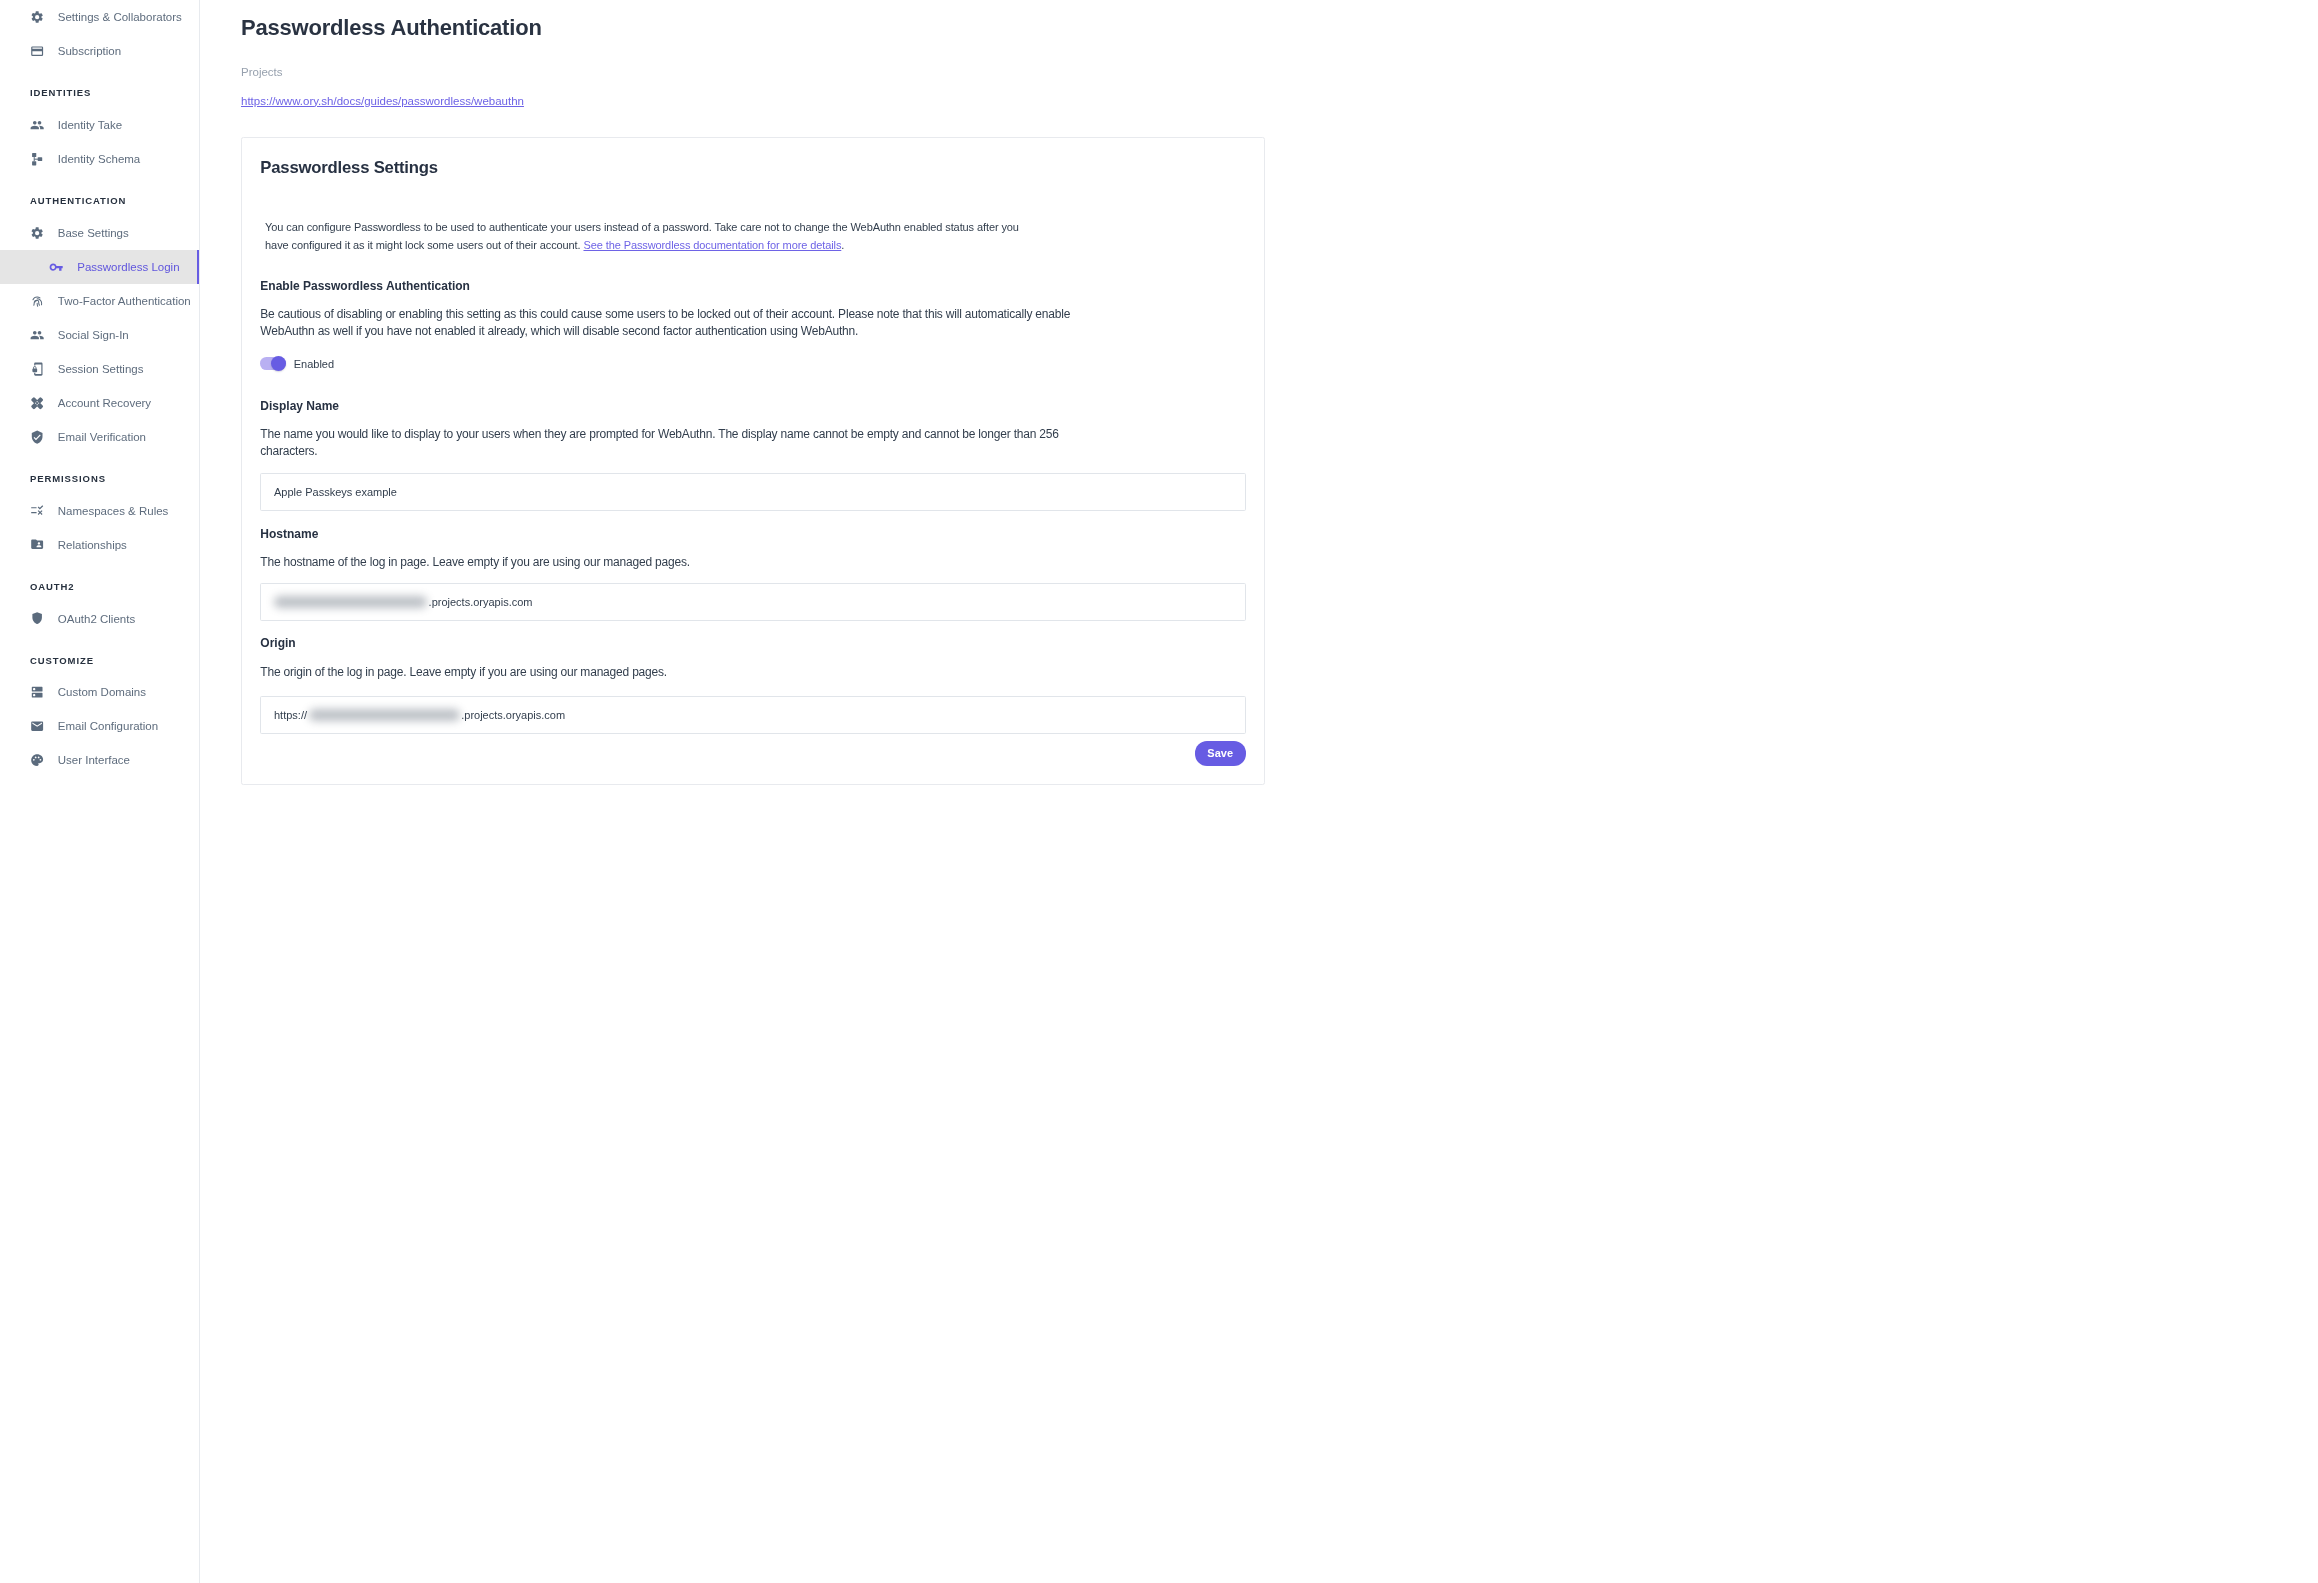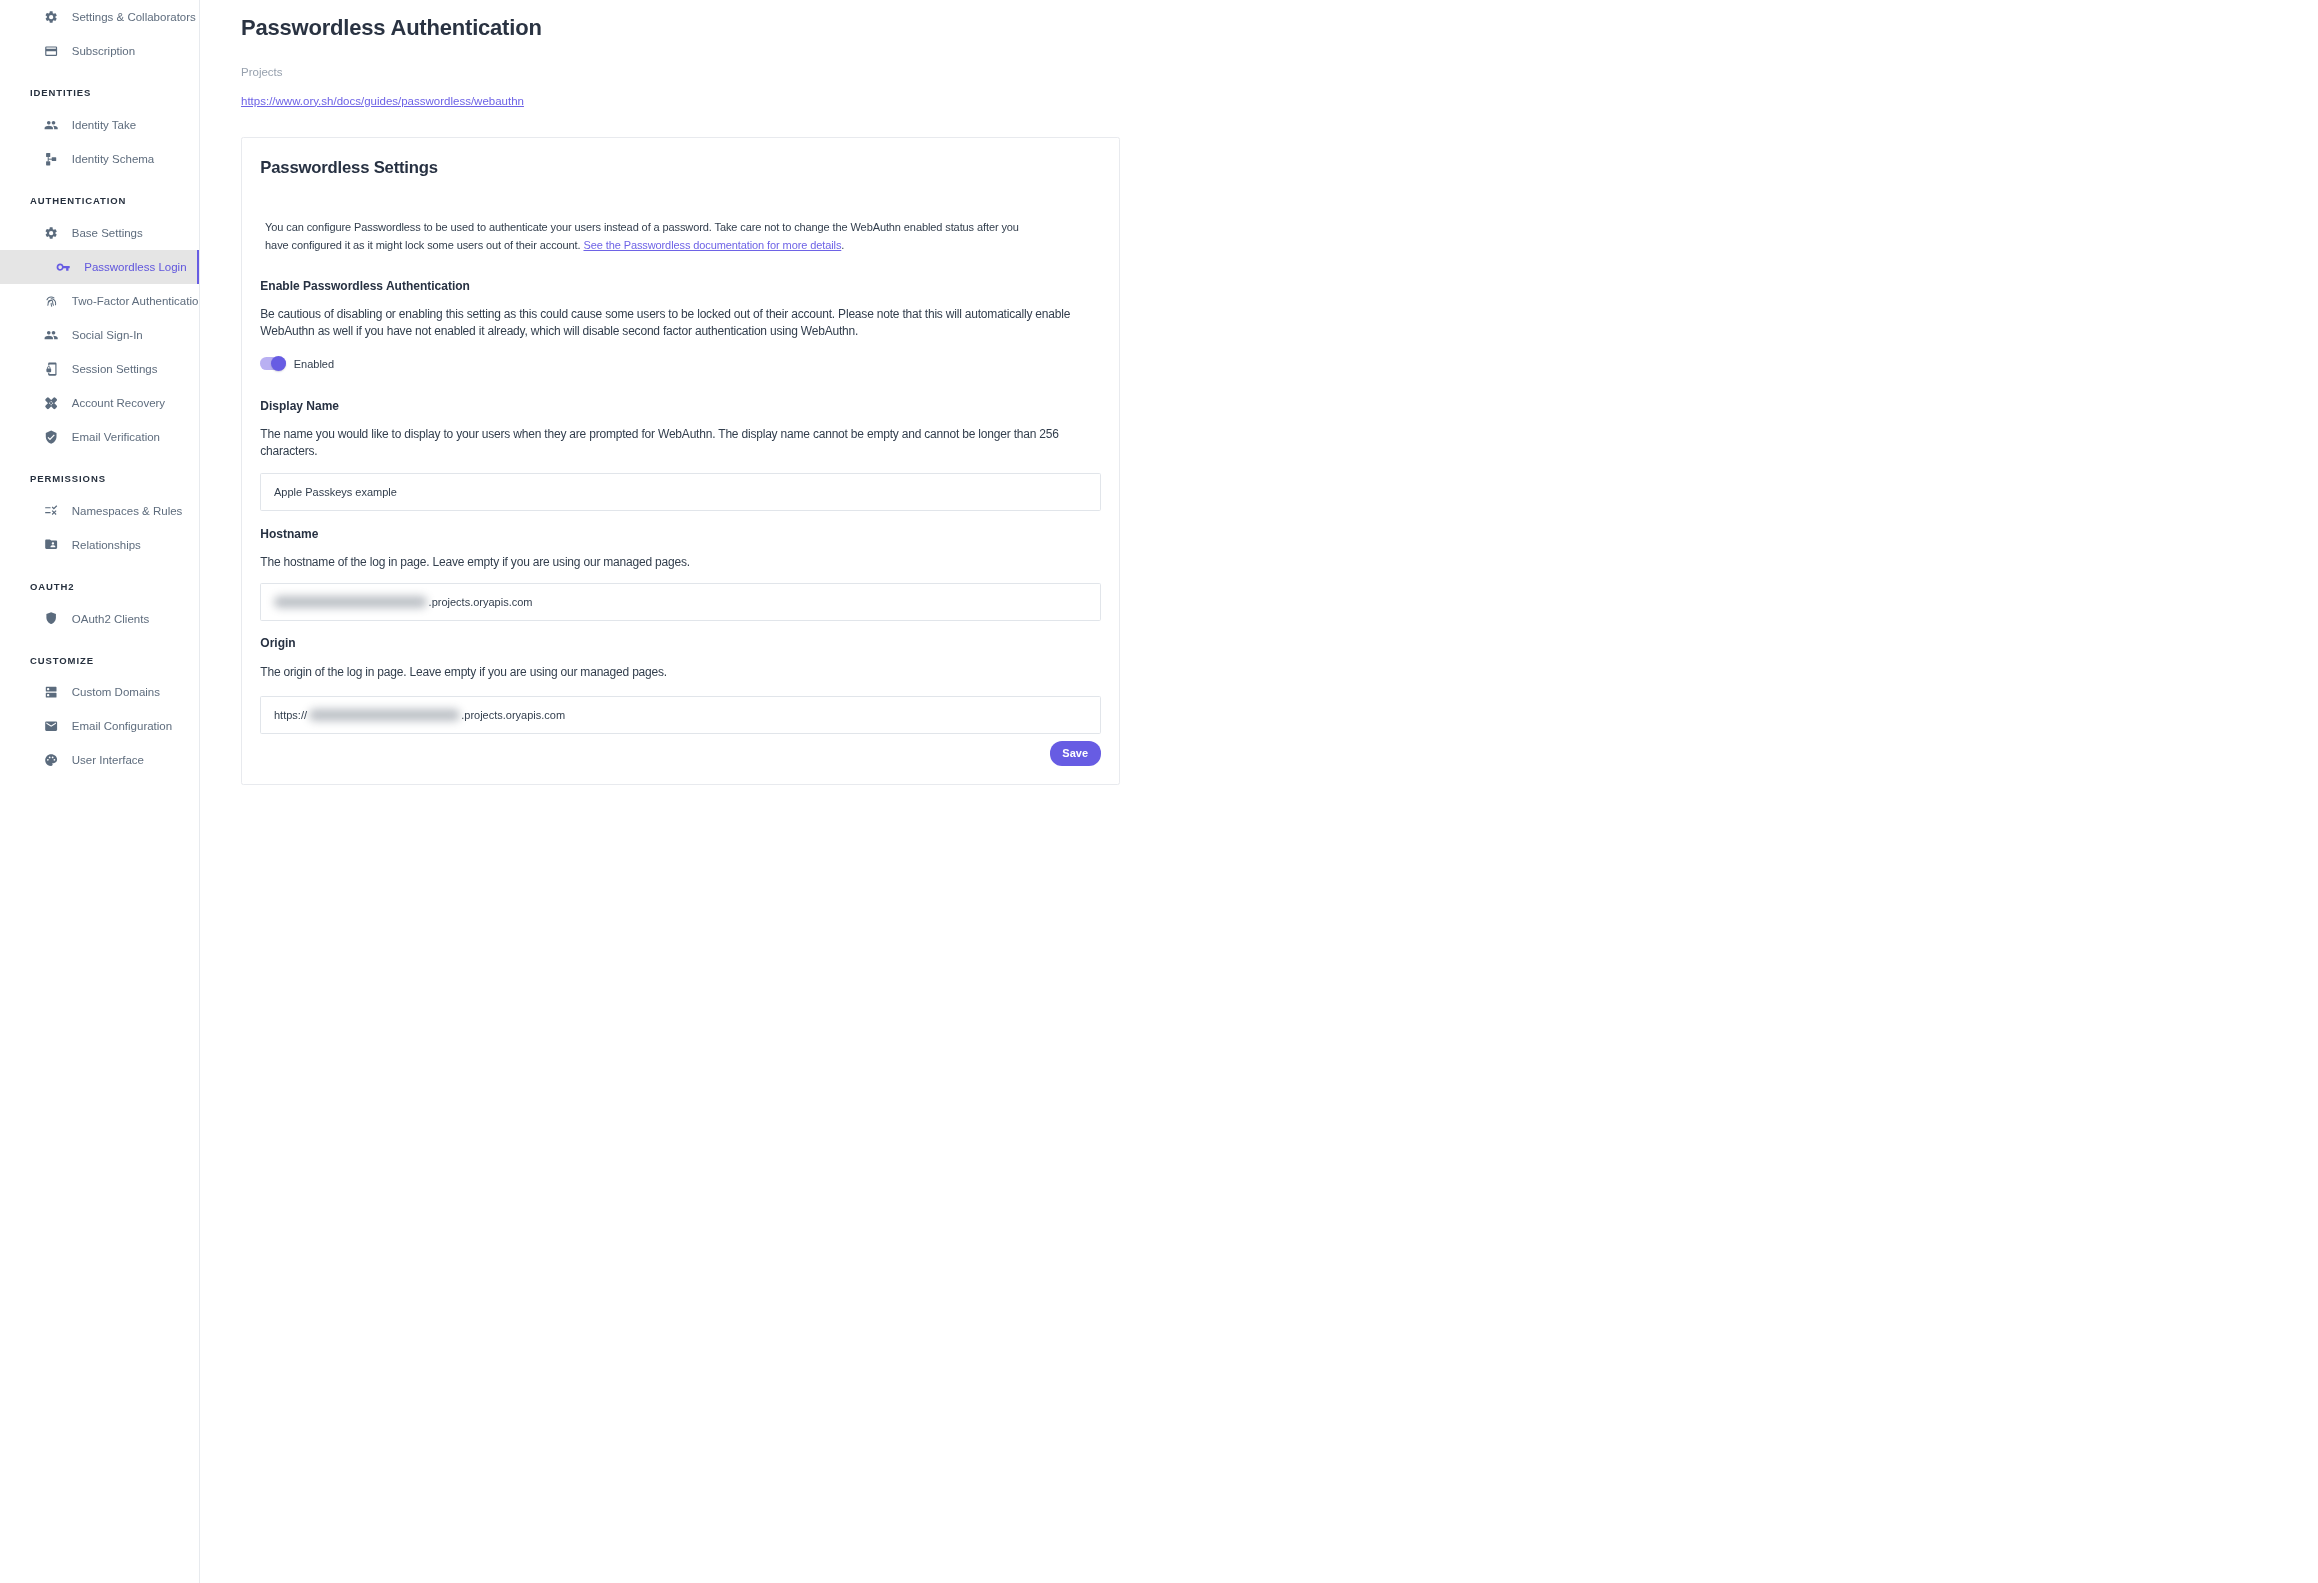--- a/index.html
+++ b/index.html
@@ -14,7 +14,7 @@
     display:flex; align-items:center; font-size:9.5px; font-weight:700;
     letter-spacing:0.9px; color:#26303e; }
   .nav-item { position:relative; height:34px; display:flex; align-items:center;
-    padding-left:44px; cursor:pointer; }
+    padding-left:30px; cursor:pointer; }
   .nav-item .ico { width:14.3px; height:14.3px; flex:0 0 14.3px; color:#5b6b7d; display:flex; }
   .nav-item .ico svg { width:100%; height:100%; fill:currentColor; }
   .nav-item .lbl { margin-left:13.5px; font-size:11.5px; color:#5e6c7d; white-space:nowrap; }

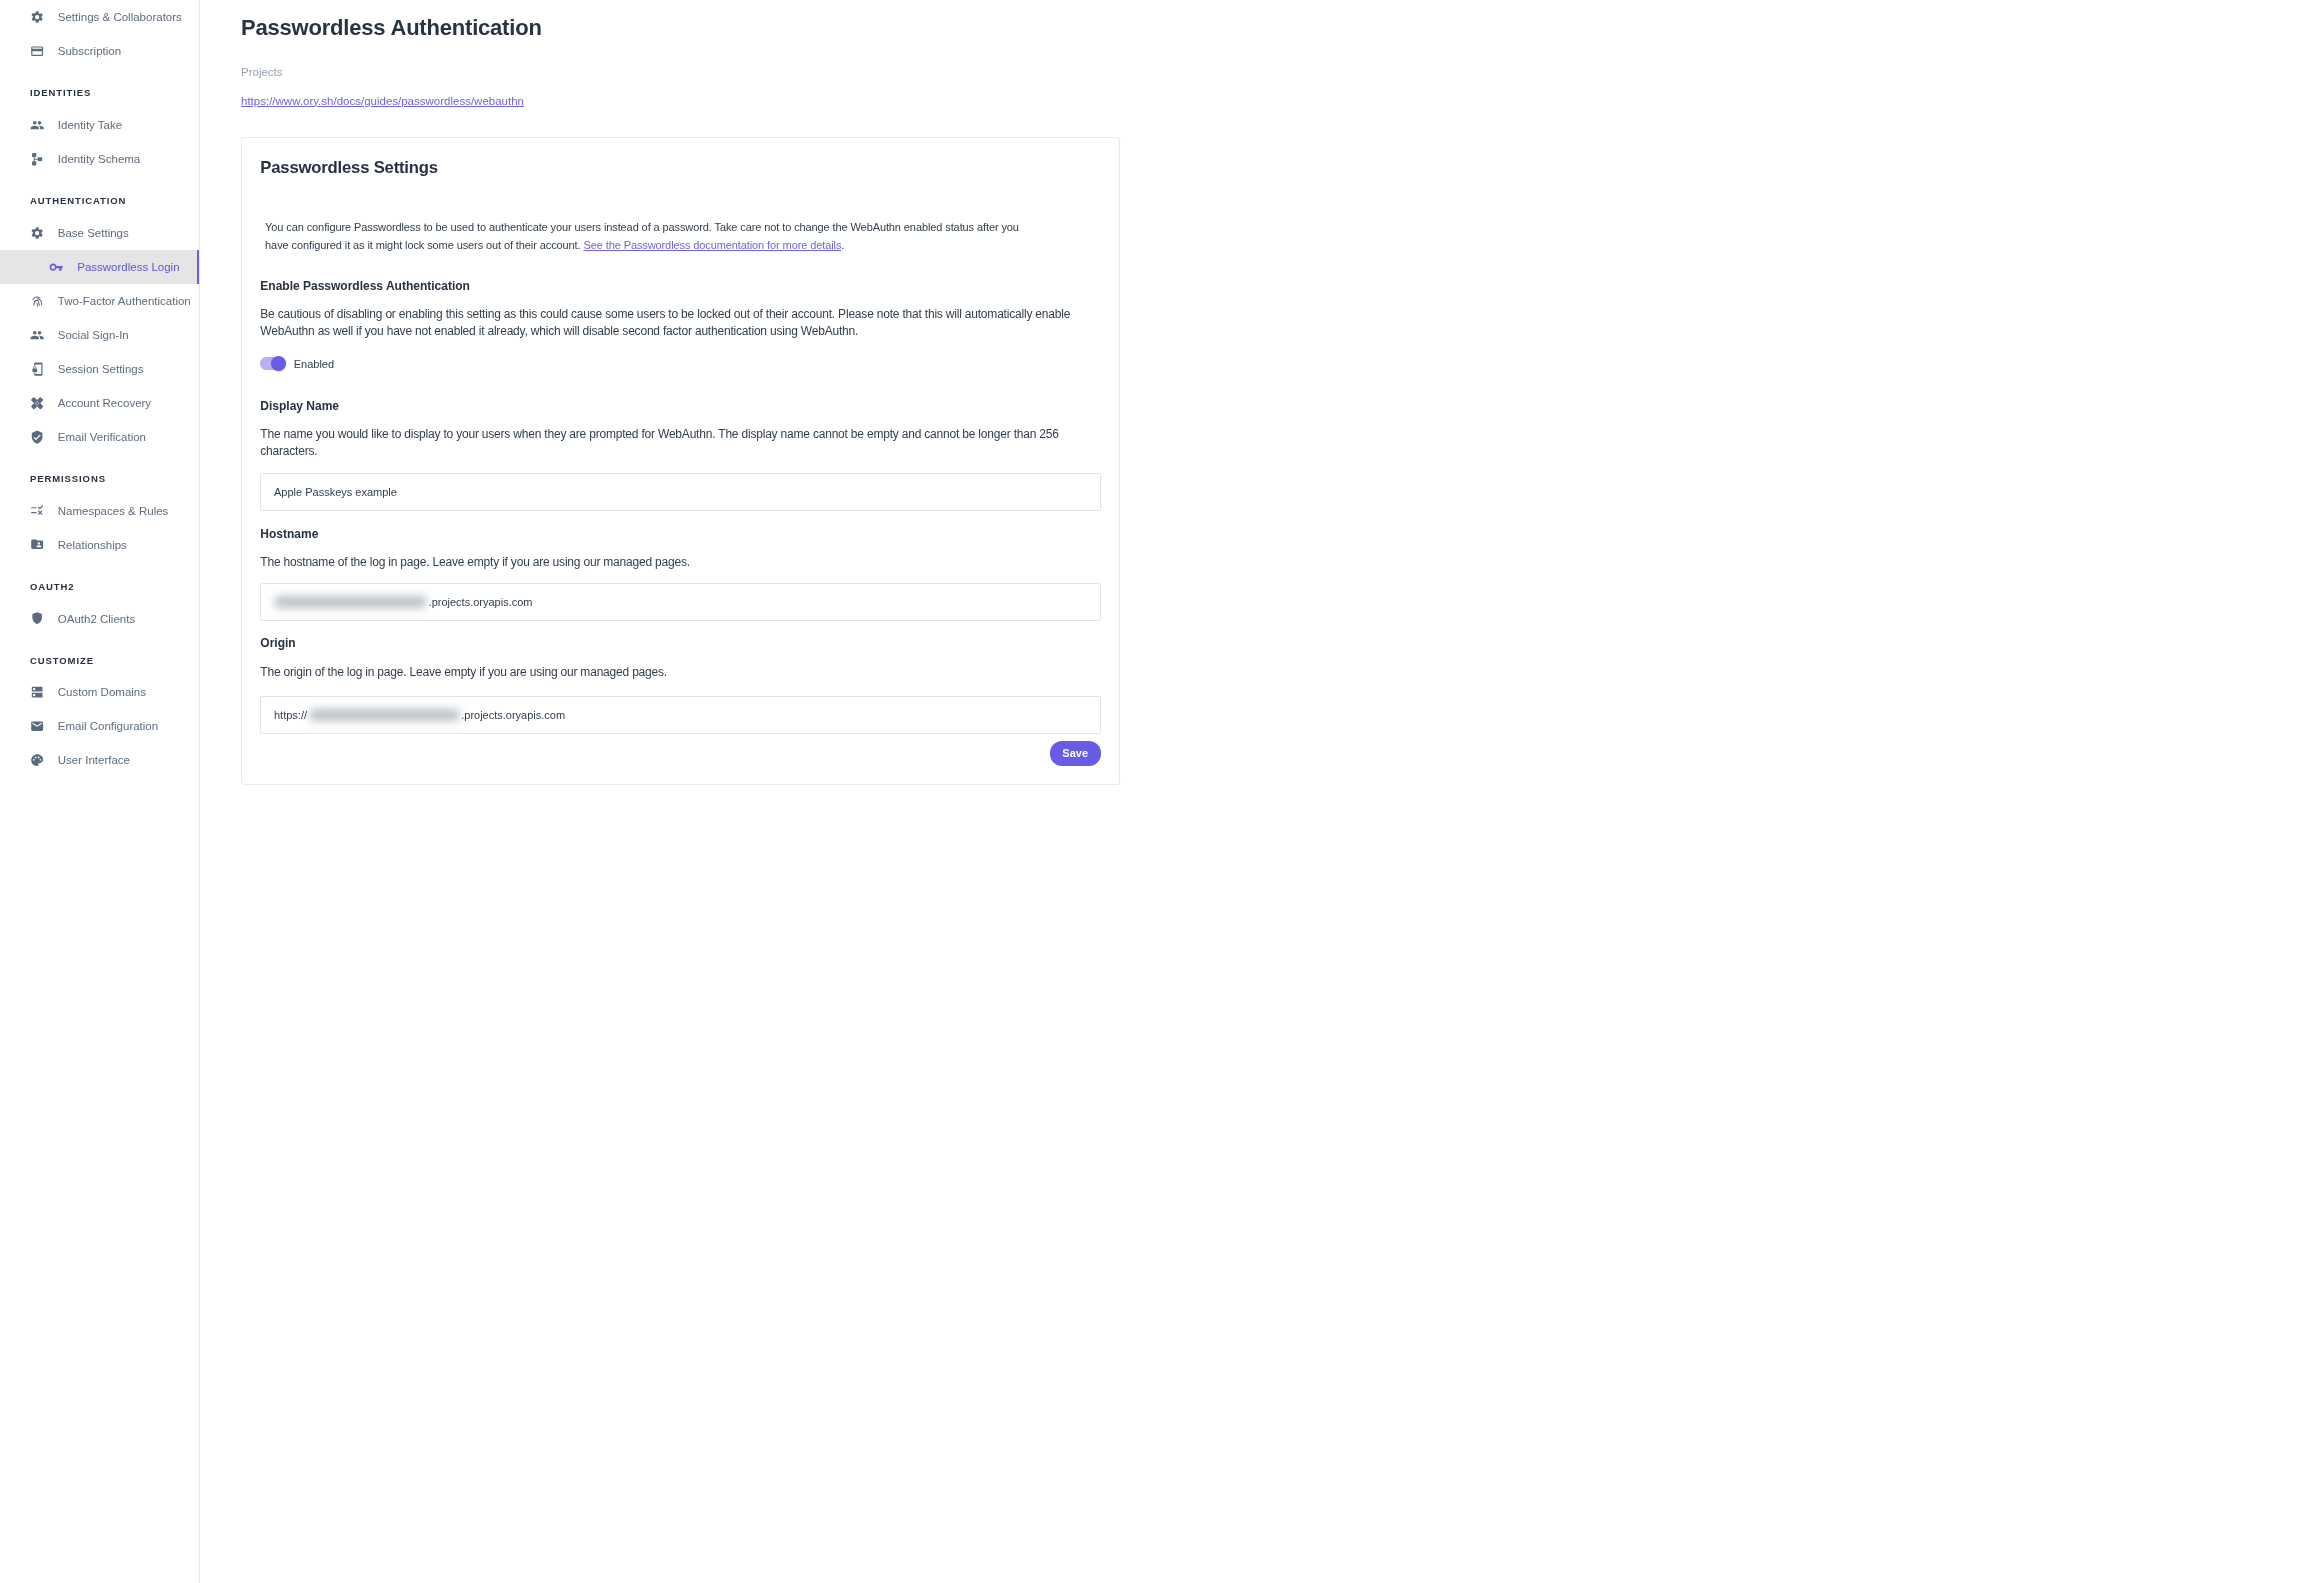--- a/index.html
+++ b/index.html
@@ -32,7 +32,7 @@
   .doc-link { display:inline-block; margin-top:15px; font-size:11.5px; line-height:14.3px;
     color:#6e63e6; text-decoration:underline; cursor:pointer; }
 
-  .card { margin-top:29px; width:879px; background:#fff; border:0.8px solid #e8eaee;
+  .card { margin-top:29px; width:1024px; background:#fff; border:0.8px solid #e8eaee;
     border-radius:2.4px; padding:19px 18.3px 17.5px; }
   .card-title { font-size:16.7px; line-height:22px; font-weight:700; color:#273142;
     letter-spacing:-0.2px; }

